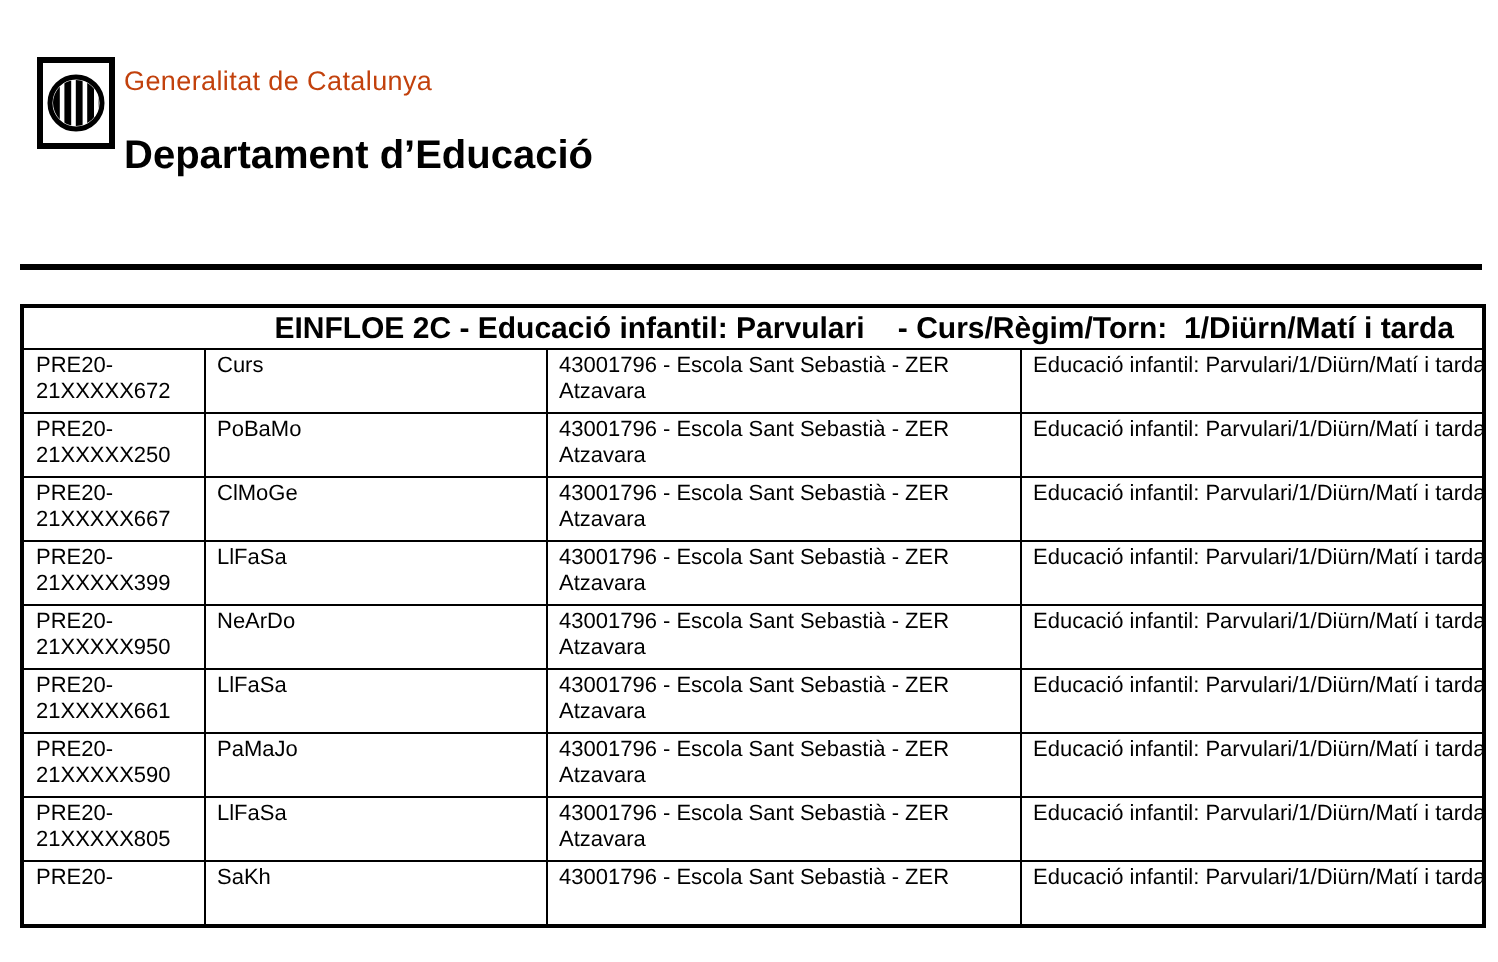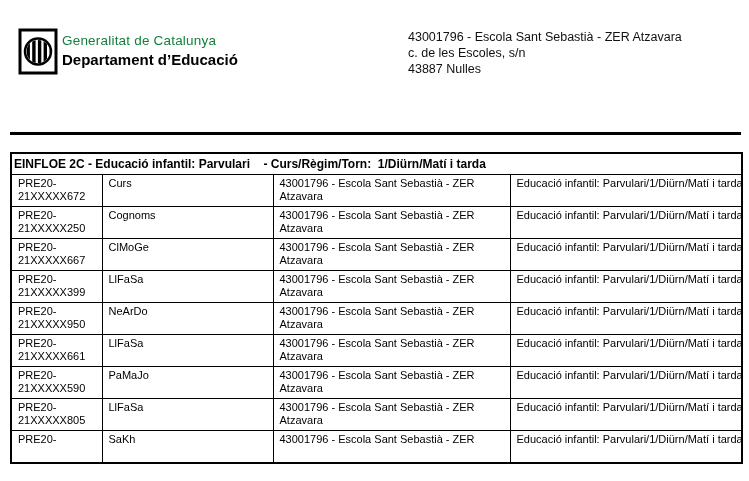--- a/index.html
+++ b/index.html
@@ -10,7 +10,7 @@
   
   .logo-wrap { position:absolute; left:18px; top:28px; width:40px; height:47px; }
   .org-block { position:absolute; left:62px; top:33px; }
-  .org-line1 { font-size:13.5px; color:#15803d; letter-spacing:.2px; }
+  .org-line1 { font-size:13.5px; color:#c2410c; letter-spacing:.2px; }
   .org-line2 { font-size:15px; font-weight:bold; color:#000; margin-top:3px; }
   
   .school-block { position:absolute; left:408px; top:29px; font-size:12.5px; line-height:16px; color:#111; }

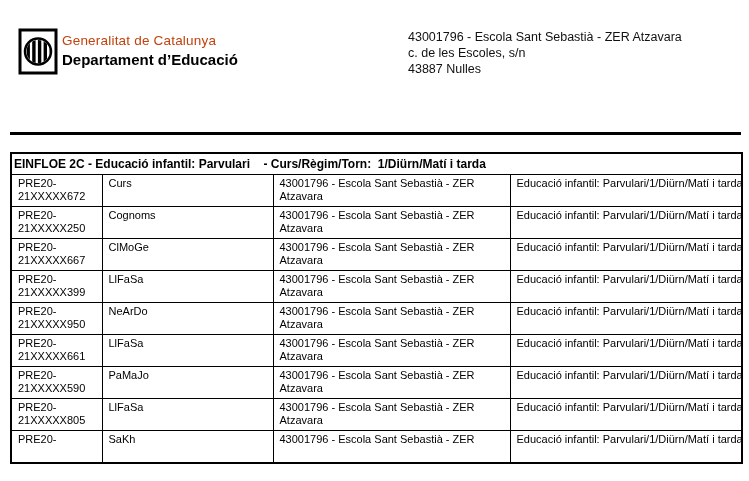--- a/index.html
+++ b/index.html
@@ -66,11 +66,6 @@
     <div class="org-line2">Departament d’Educació</div>
   </div>
 
-  <div class="school-block">
-    <div>43001796 - Escola Sant Sebastià - ZER Atzavara</div>
-    <div>c. de les Escoles, s/n</div>
-    <div>43887 Nulles</div>
-  </div>
 
 
   <div class="title-rule"></div>

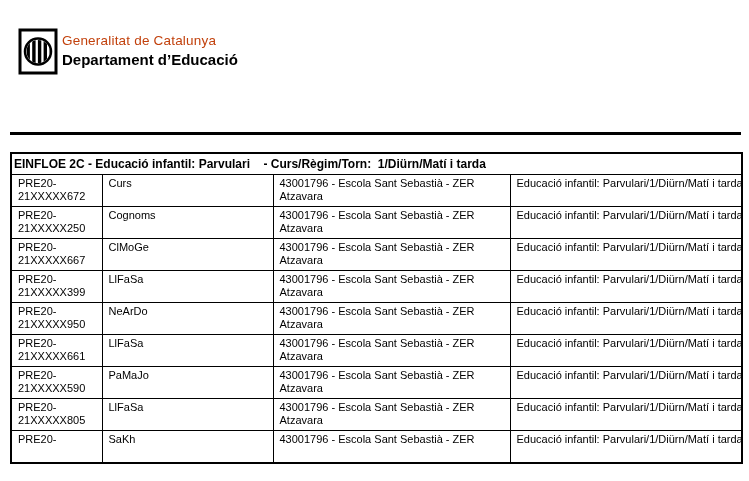--- a/index.html
+++ b/index.html
@@ -11,7 +11,7 @@
   .logo-wrap { position:absolute; left:18px; top:28px; width:40px; height:47px; }
   .org-block { position:absolute; left:62px; top:33px; }
   .org-line1 { font-size:13.5px; color:#c2410c; letter-spacing:.2px; }
-  .org-line2 { font-size:15px; font-weight:bold; color:#000; margin-top:3px; }
+  .org-line2 { font-size:20px; font-weight:bold; color:#000; margin-top:19px; }
   
   .school-block { position:absolute; left:408px; top:29px; font-size:12.5px; line-height:16px; color:#111; }
   

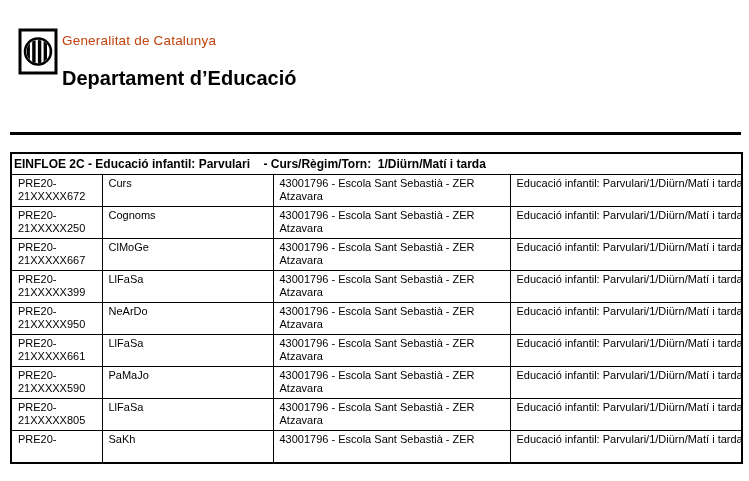--- a/index.html
+++ b/index.html
@@ -25,8 +25,8 @@
   }
   table.students td, table.students th { border:1.5px solid #000; overflow:hidden; }
   .group-title-cell {
-    height:20px; text-align:left; vertical-align:middle;
-    font-weight:bold; font-size:12px; white-space:pre; padding:0 2px;
+    height:20px; text-align:right; vertical-align:middle;
+    font-weight:bold; font-size:15px; white-space:pre; padding:0 14px;
   }
   tr.head-row th {
     height:36px; vertical-align:top; text-align:left;

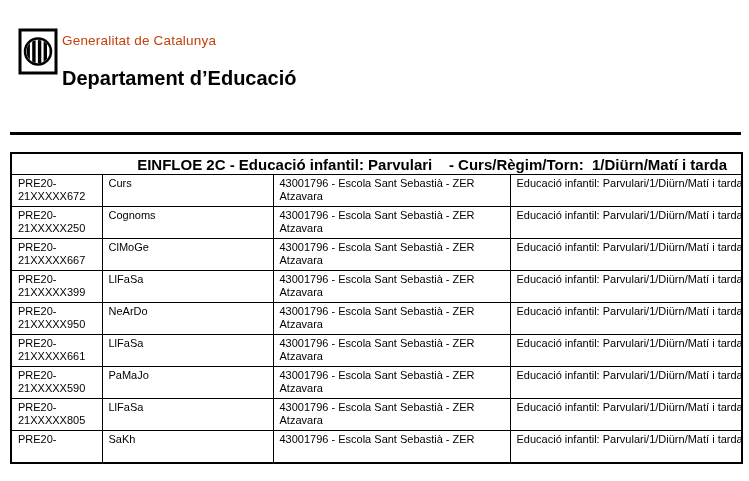--- a/index.html
+++ b/index.html
@@ -100,7 +100,7 @@
           <div>PRE20-</div>
           <div>21XXXXX250</div>
         </td>
-        <td class="c-nom">Cognoms</td>
+        <td class="c-nom">PoBaMo</td>
         <td class="c-centre">
           <div>43001796 - Escola Sant Sebastià - ZER</div>
           <div>Atzavara</div>

